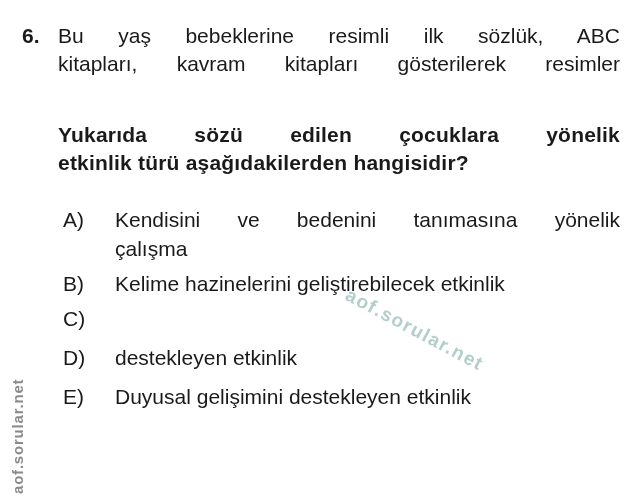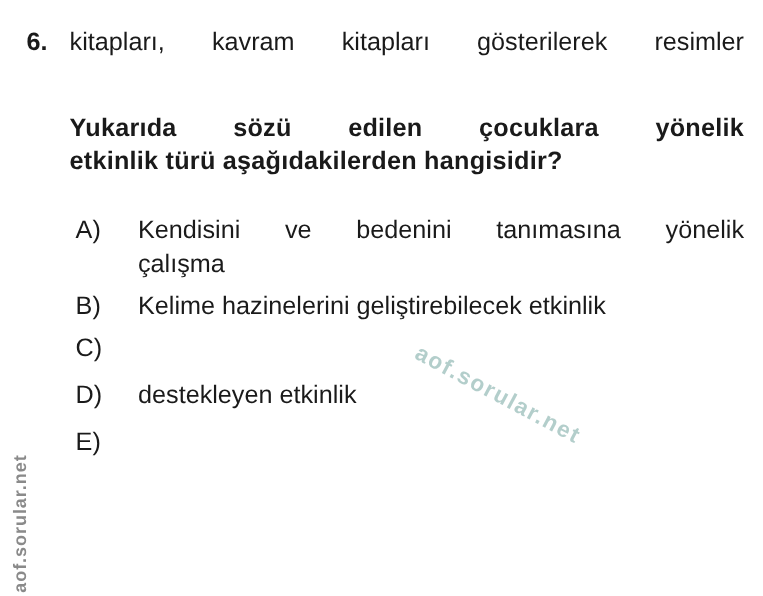--- a/index.html
+++ b/index.html
@@ -110,6 +110,7 @@
       <div class="qbody">
 
         <div class="para">
+          <div class="line j">Bu yaş bebeklerine resimli ilk sözlük, ABC</div>
           <div class="line j">kitapları, kavram kitapları gösterilerek resimler</div>
         </div>
 

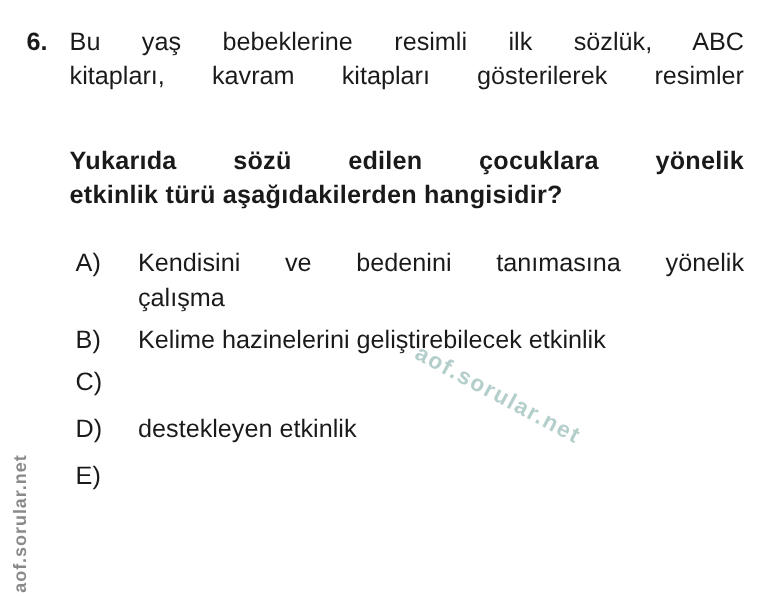--- a/index.html
+++ b/index.html
@@ -149,6 +149,9 @@
 
           <div class="option">
             <div class="opt-letter">E)</div>
+            <div class="opt-text">
+              <div class="line">Duyusal gelişimini destekleyen etkinlik</div>
+            </div>
           </div>
 
         </div>

